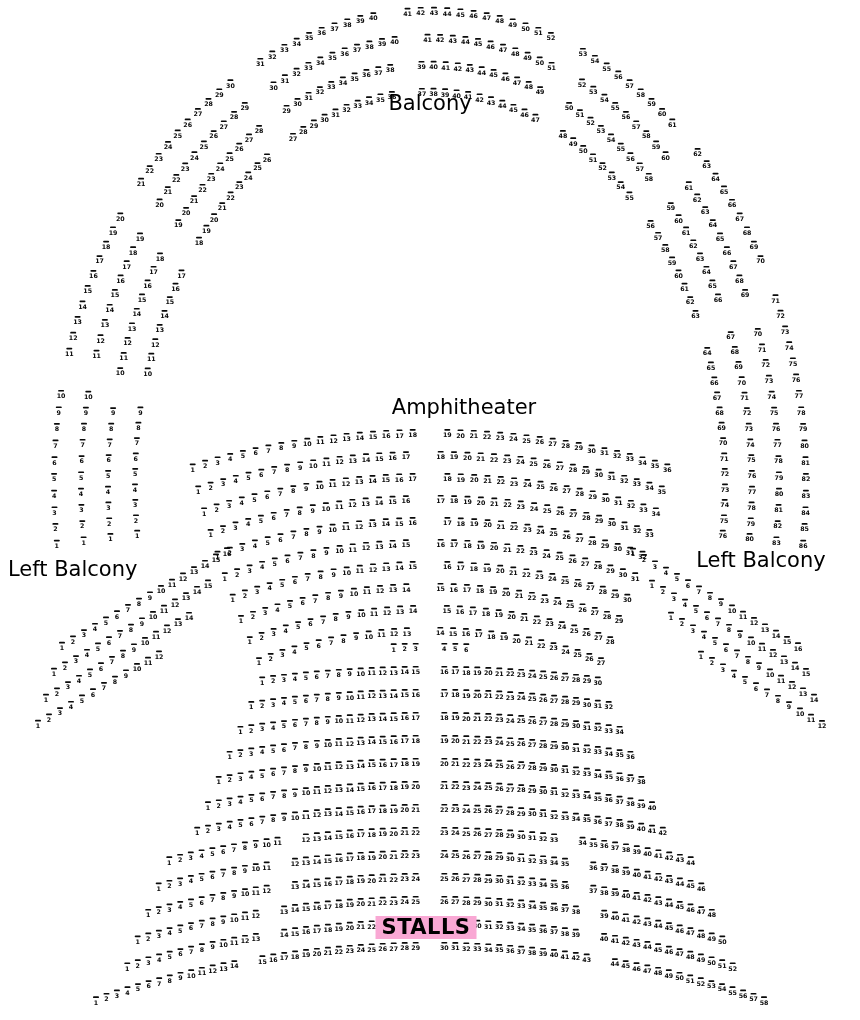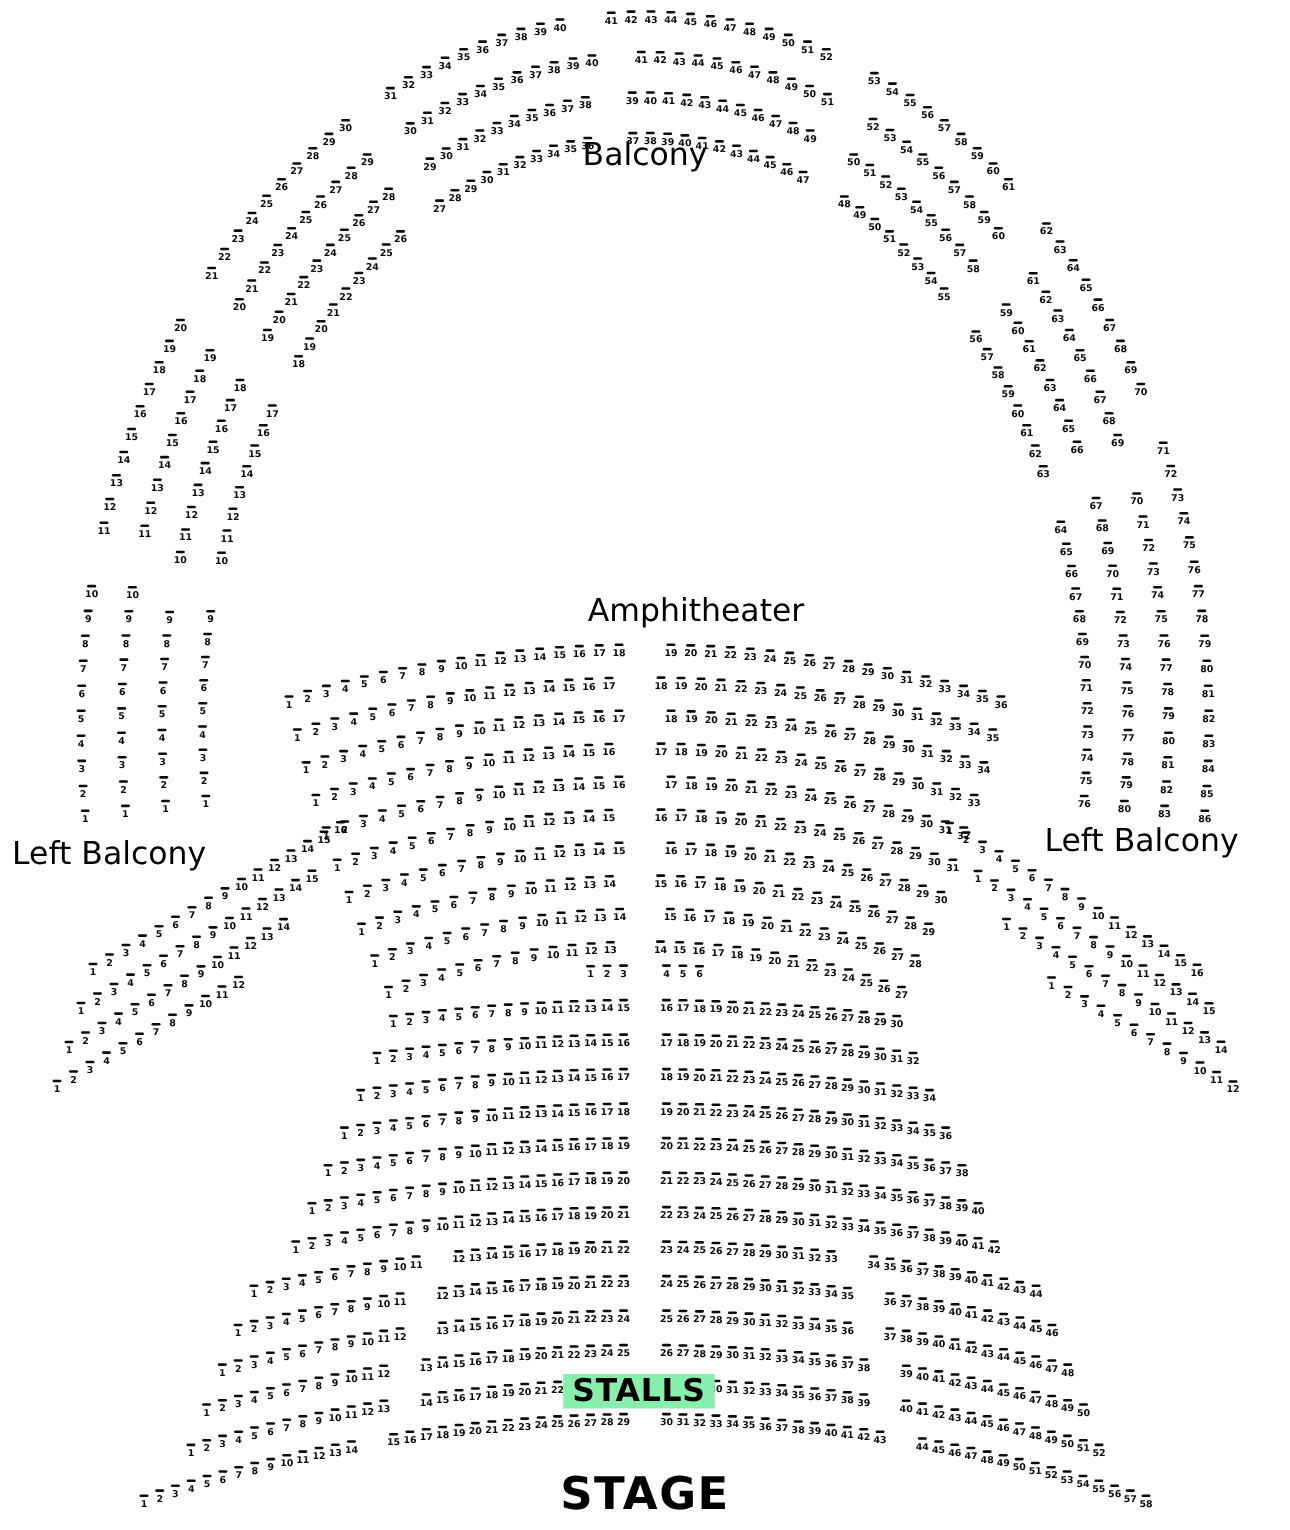--- a/index.html
+++ b/index.html
@@ -10,7 +10,7 @@
   svg rect{fill:#0a0a0a;}
   .lbl{position:absolute;font-size:21px;color:#000;white-space:nowrap;line-height:1.1;}
   .centered{transform:translateX(-50%);}
-  .stalls-lbl{font-weight:600;letter-spacing:.5px;background:#86efac;padding:0 6px;}
+  .stalls-lbl{font-weight:600;letter-spacing:.5px;background:#f9a8d4;padding:0 6px;}
   .stage-lbl{font-size:30px;font-weight:700;letter-spacing:1px;}
 </style>
 </head>

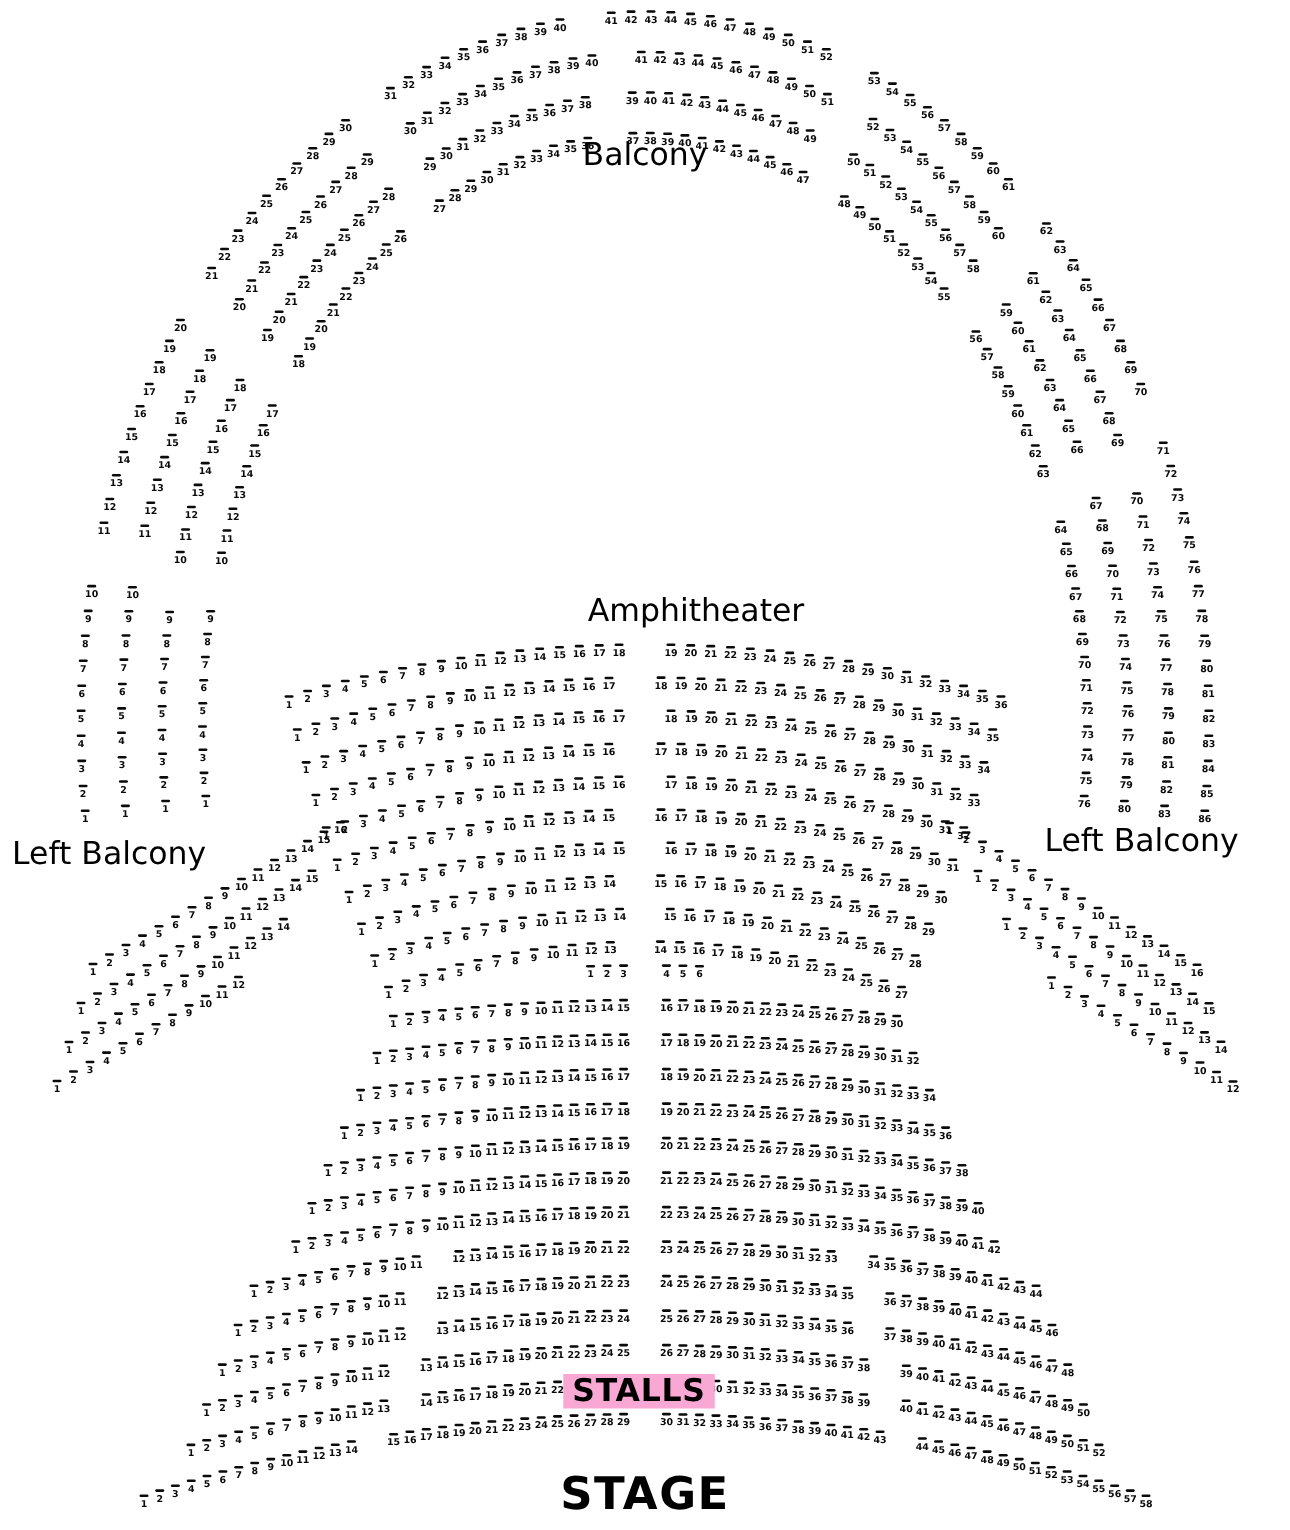--- a/index.html
+++ b/index.html
@@ -5274,7 +5274,6 @@
   <div class="lbl" style="left:8px;top:558px">Left Balcony</div>
   <div class="lbl centered" style="left:761px;top:549px">Left Balcony</div>
   <div class="lbl centered stalls-lbl" style="left:426px;top:916px">STALLS</div>
-  <div class="lbl centered stage-lbl" style="left:430px;top:980px">STAGE</div>
 </div>
 
 </body></html>

